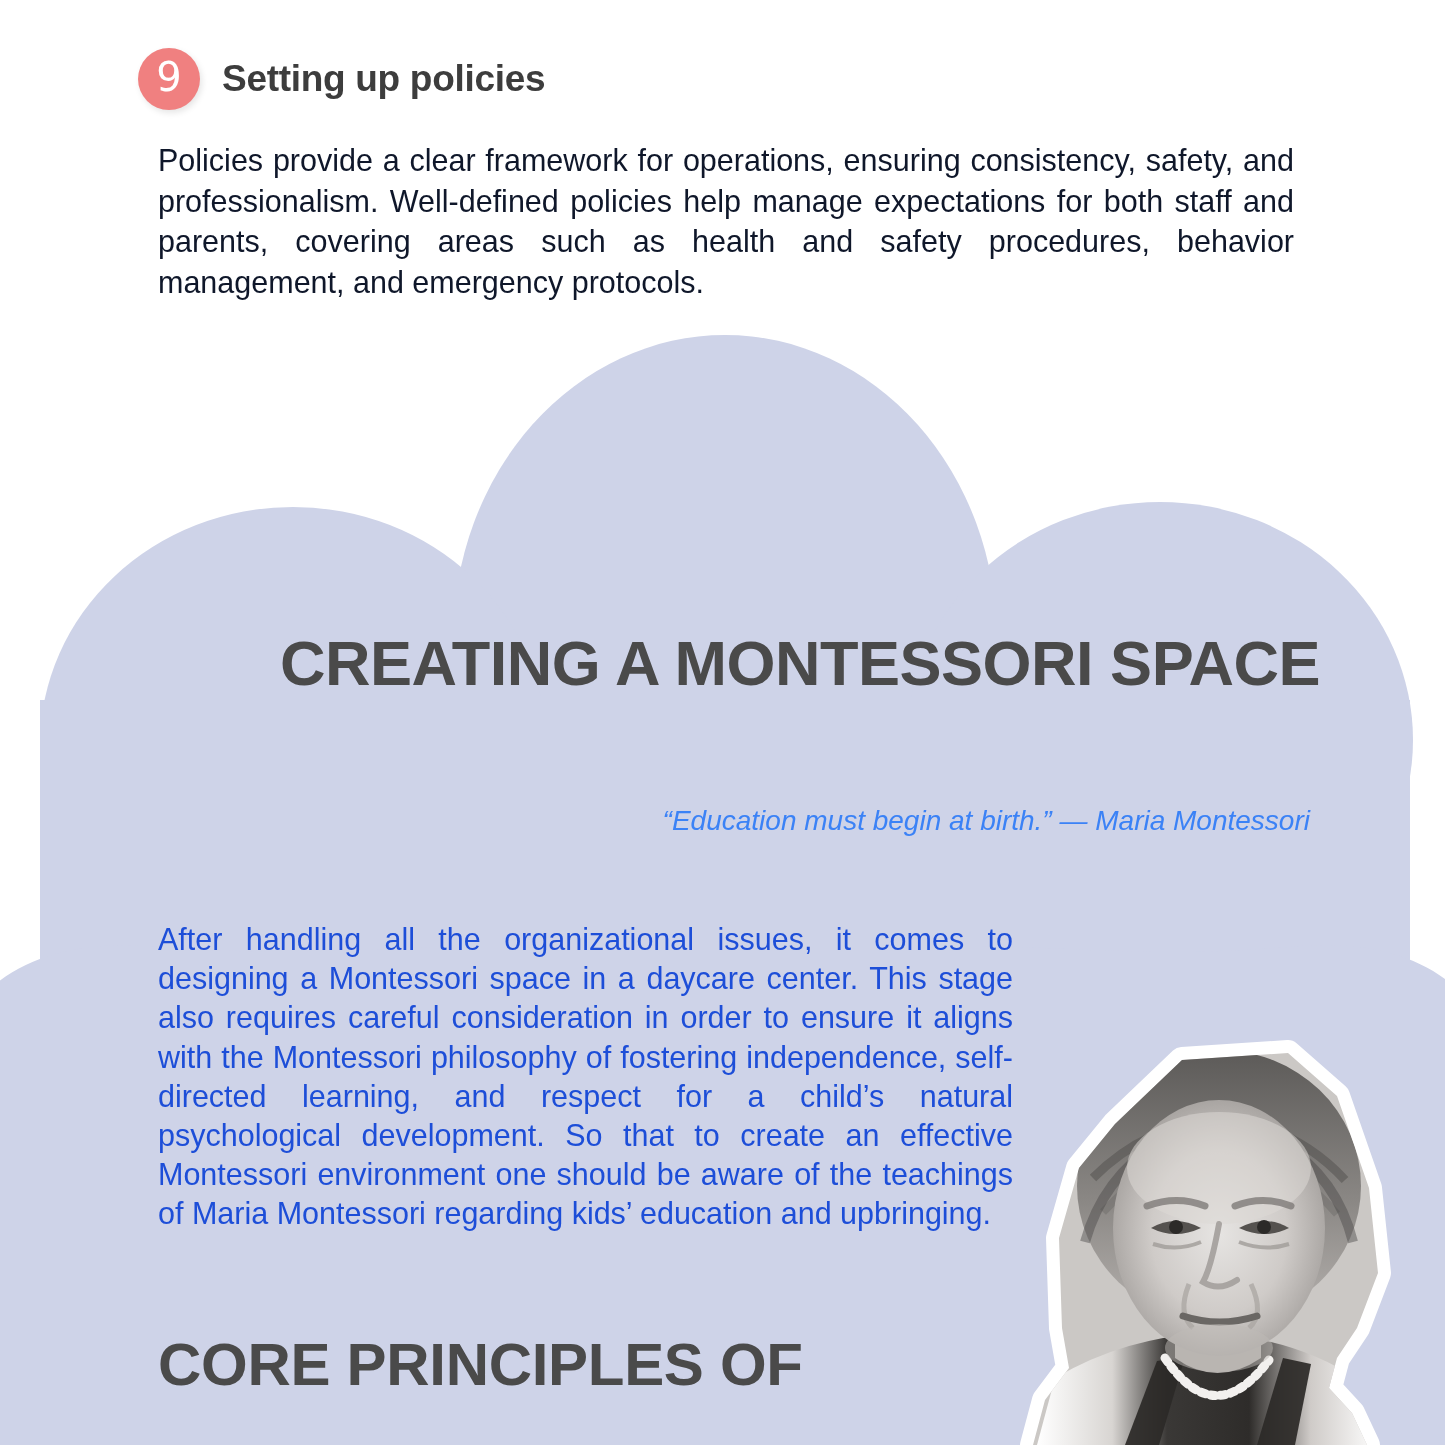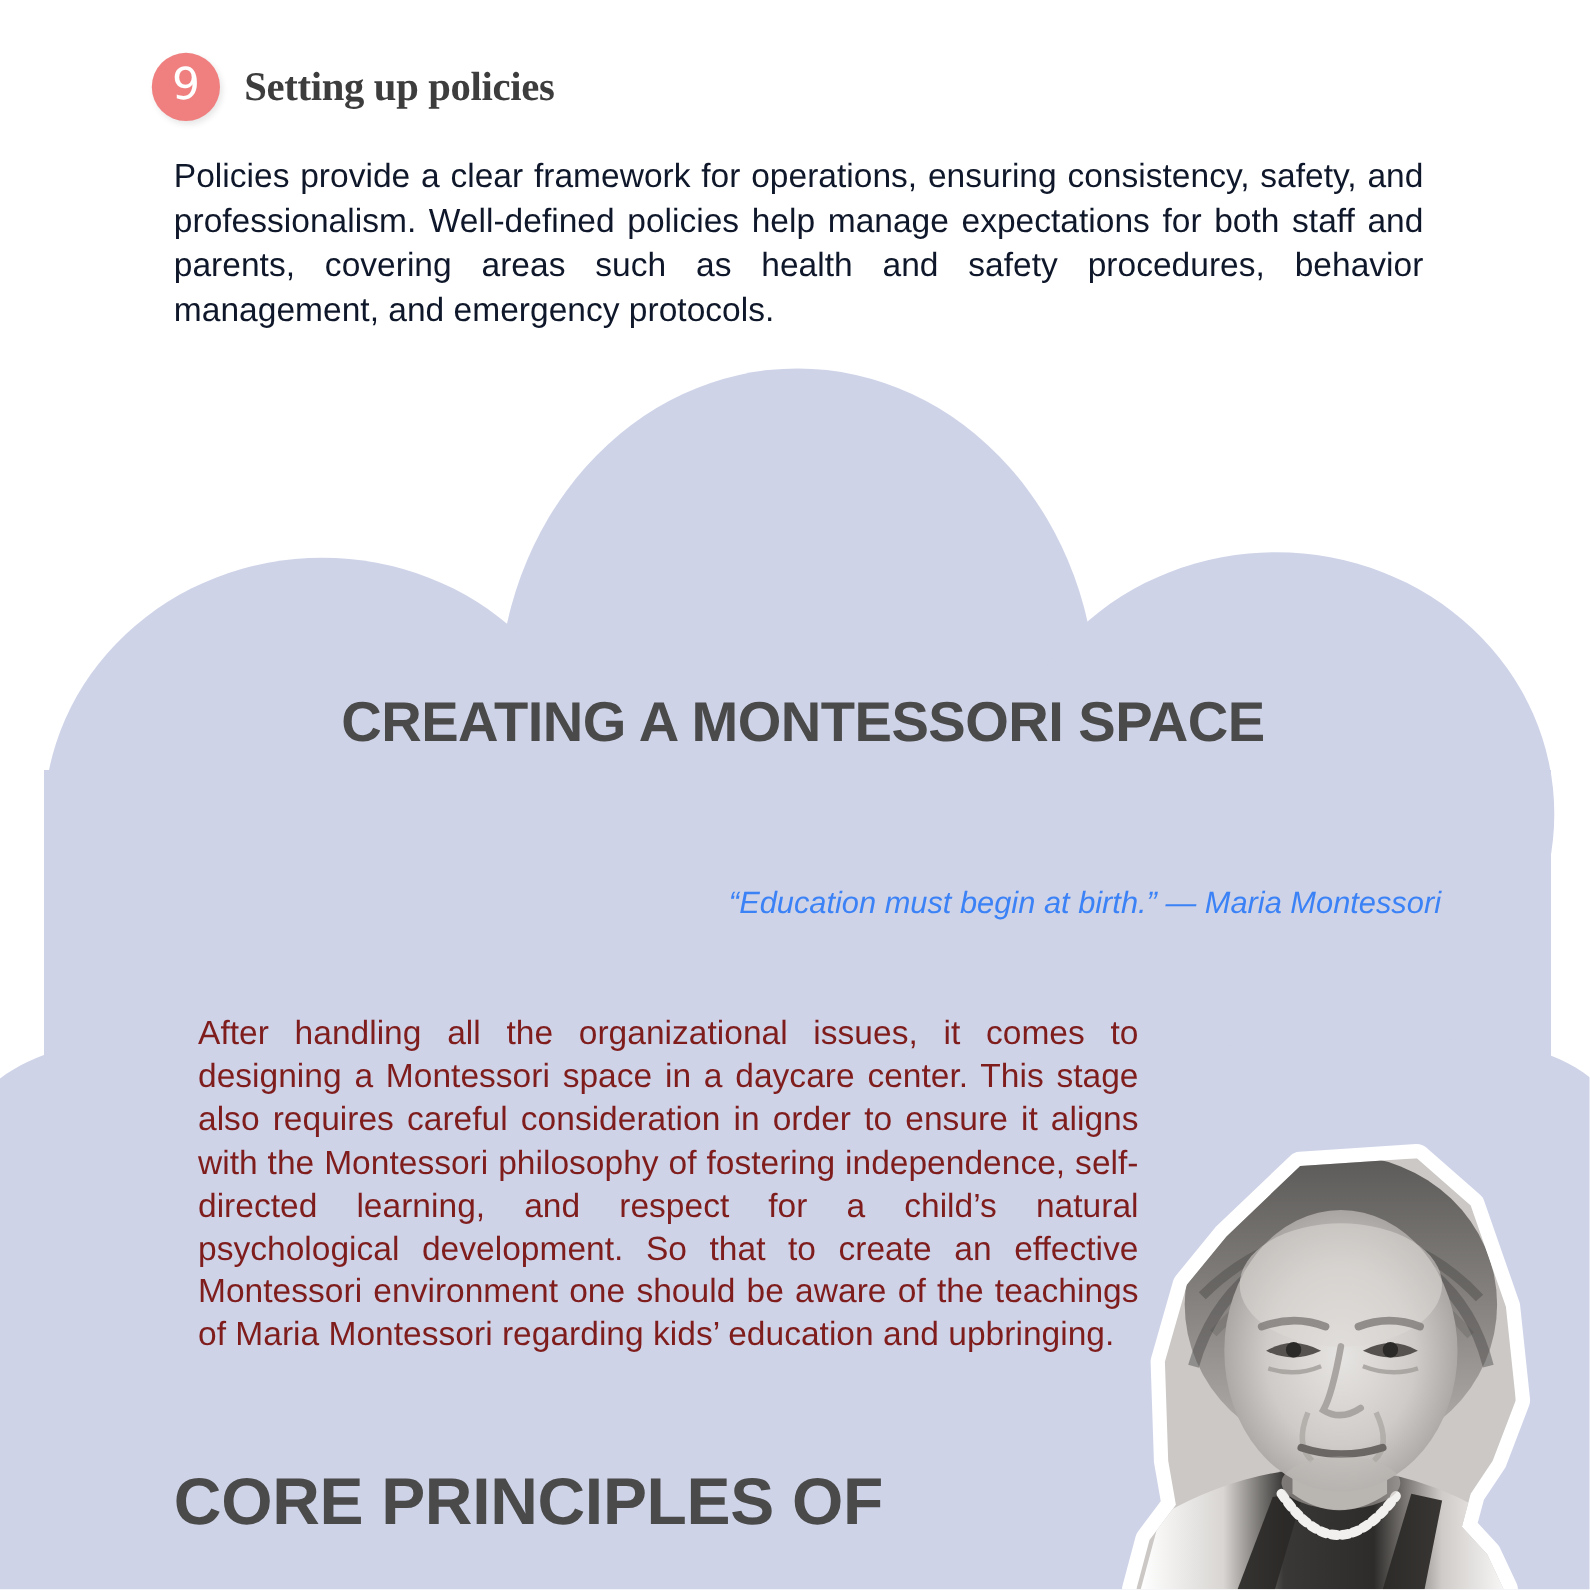--- a/index.html
+++ b/index.html
@@ -58,7 +58,6 @@
     color:#3d3d3d;
     letter-spacing:-.3px;
     white-space:nowrap;
-    font-family:Liberation Serif, serif;
   }
 
   

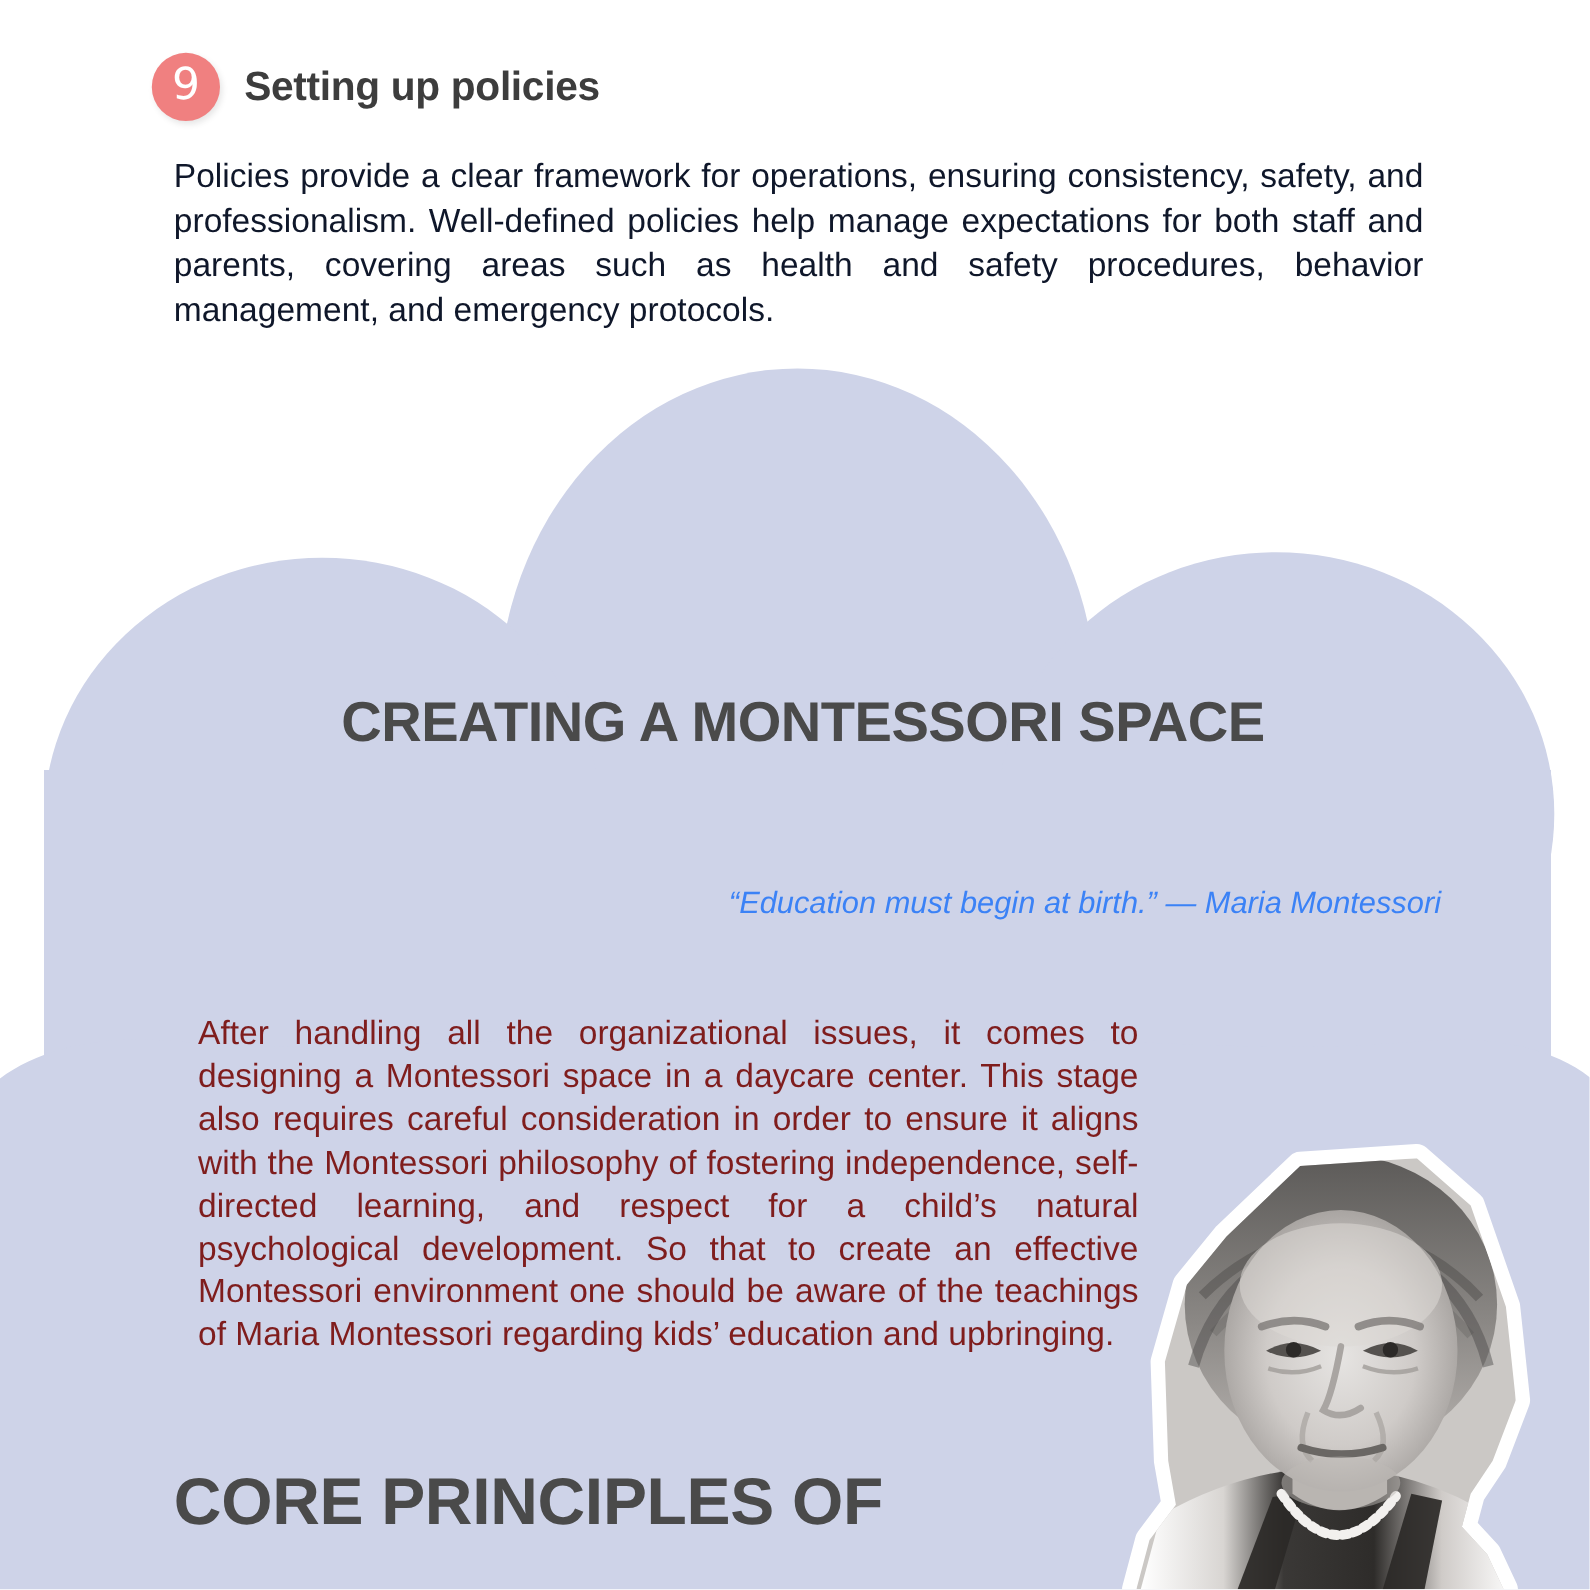--- a/index.html
+++ b/index.html
@@ -78,8 +78,8 @@
     position:absolute;
     left:140px; top:628px;
     width:1180px;
-    text-align:center;
-    font-size:51px;
+    text-align:right;
+    font-size:63px;
     font-weight:bold;
     line-height:1.12;
     color:#4a4a4a;

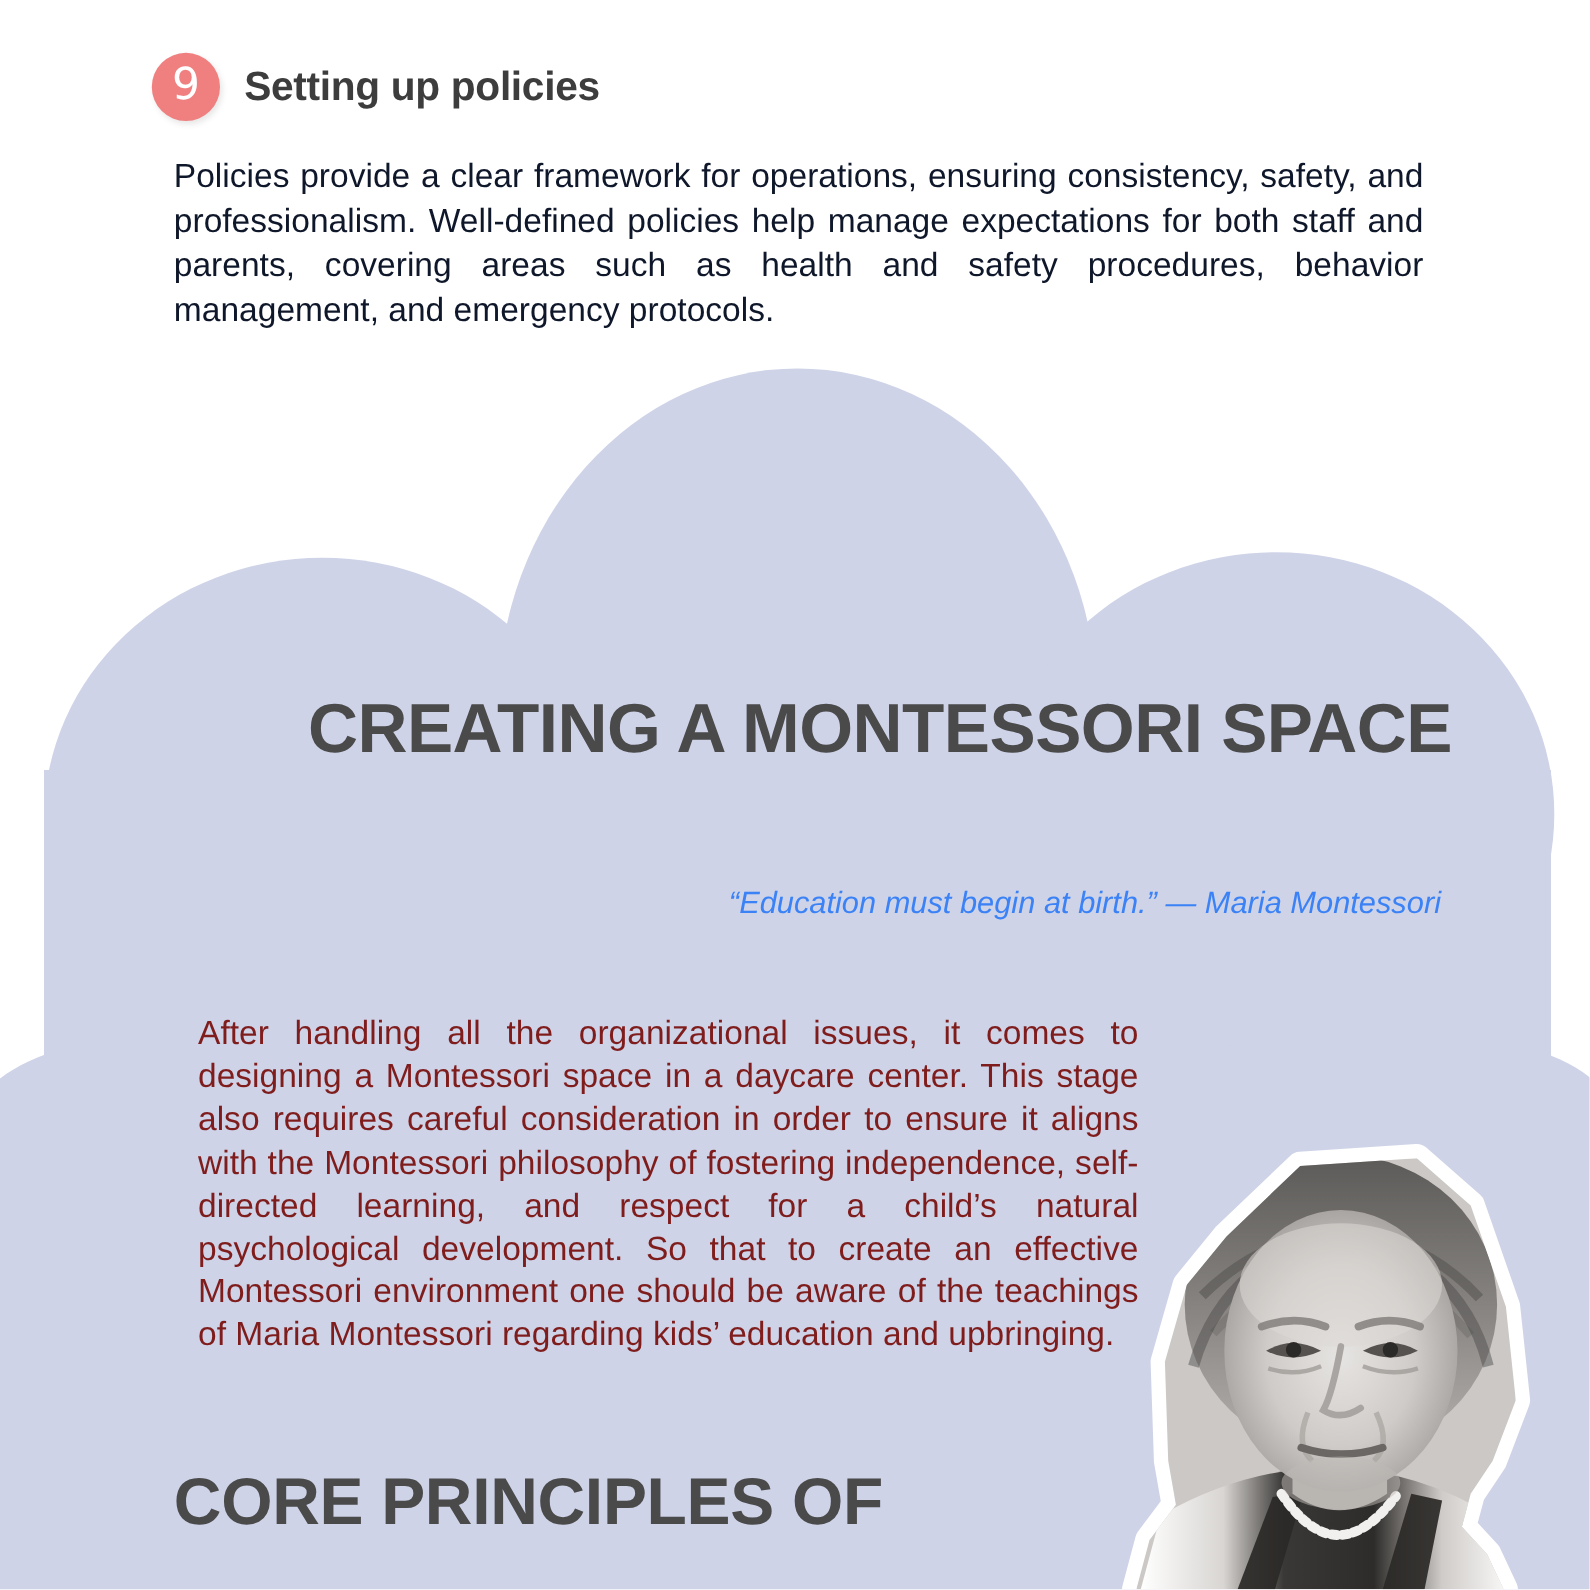--- a/index.html
+++ b/index.html
@@ -106,11 +106,10 @@
     width:855px;
     font-size:30.5px;
     line-height:1.285;
-    color:#7f1d1d;
+    color:#1d4ed8;
     text-align:justify;
     text-align-last:left;
     z-index:5;
-    margin-left:22px;
   }
 
   

